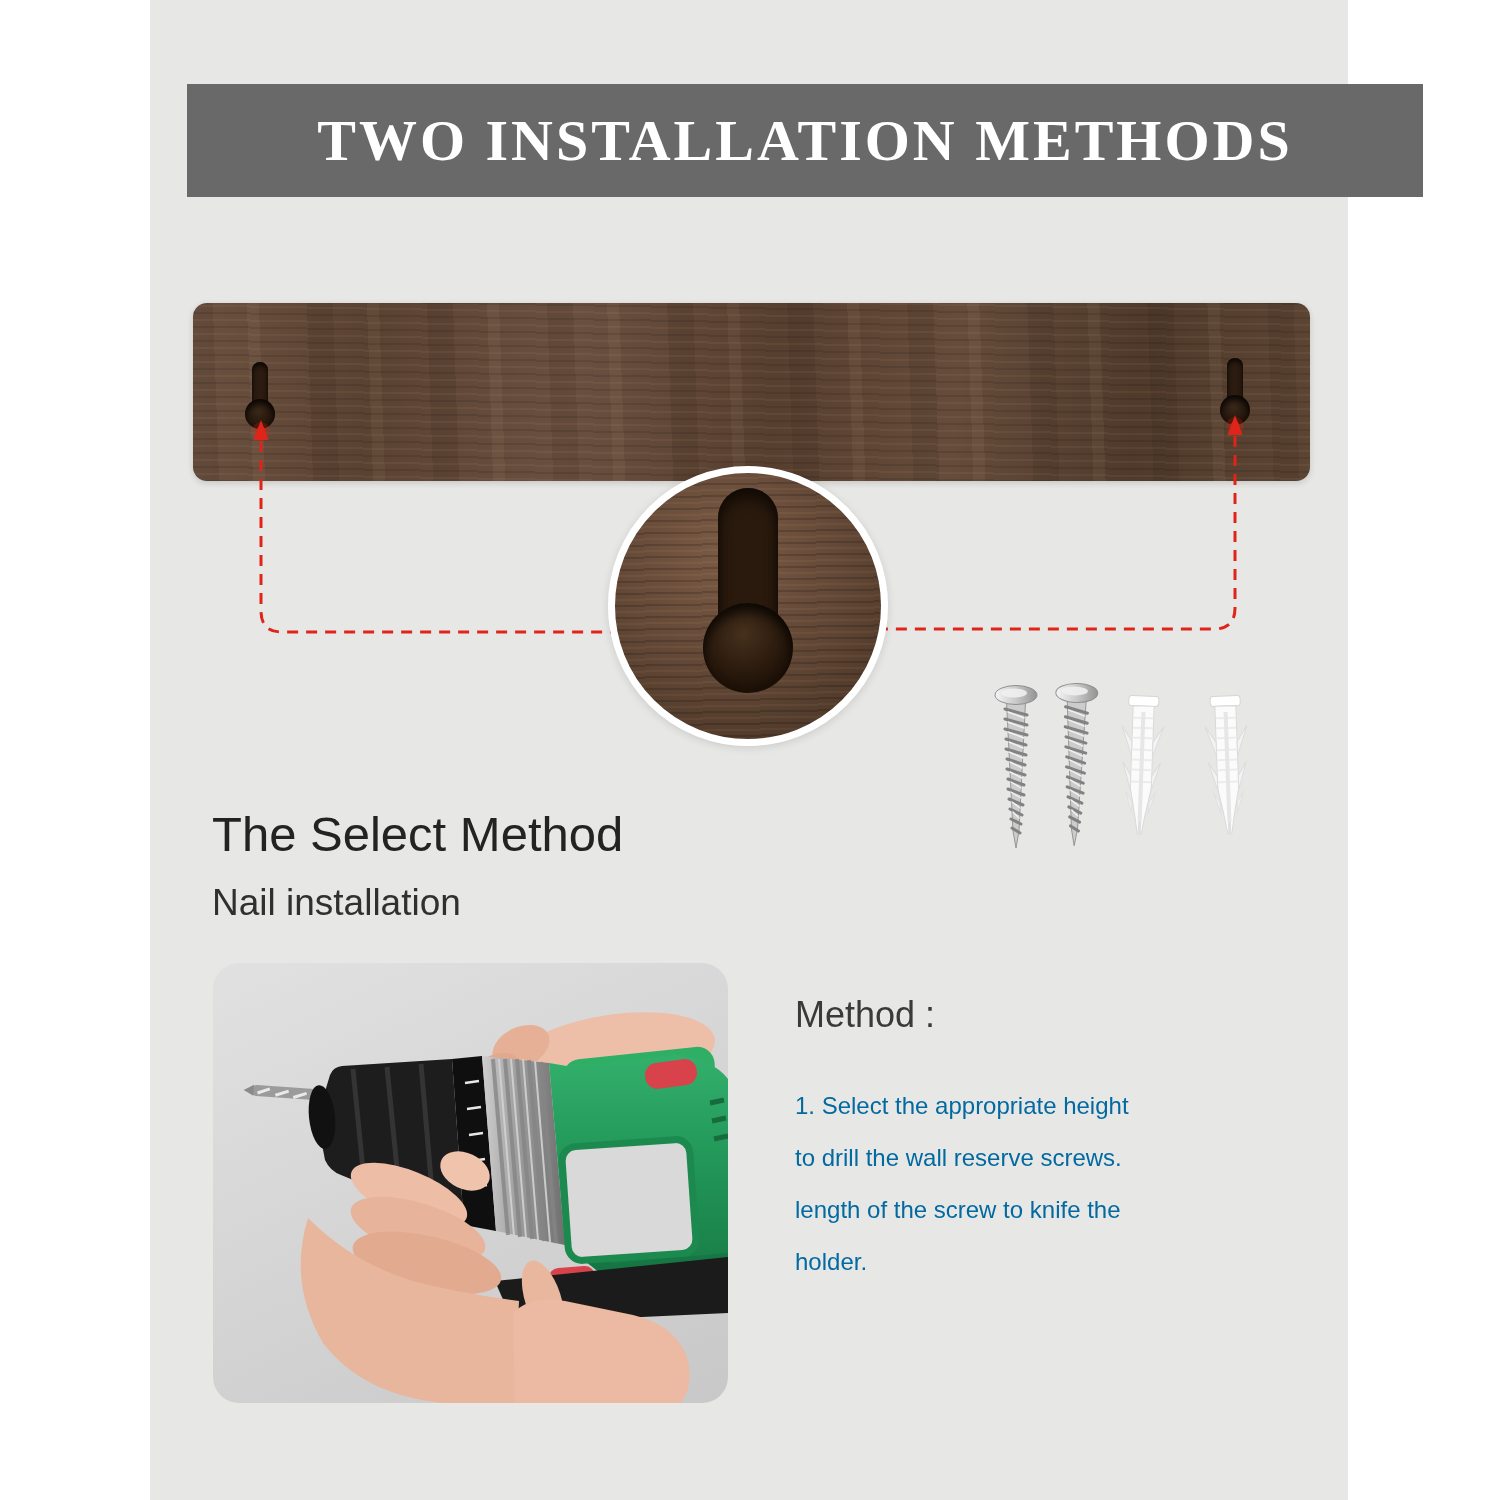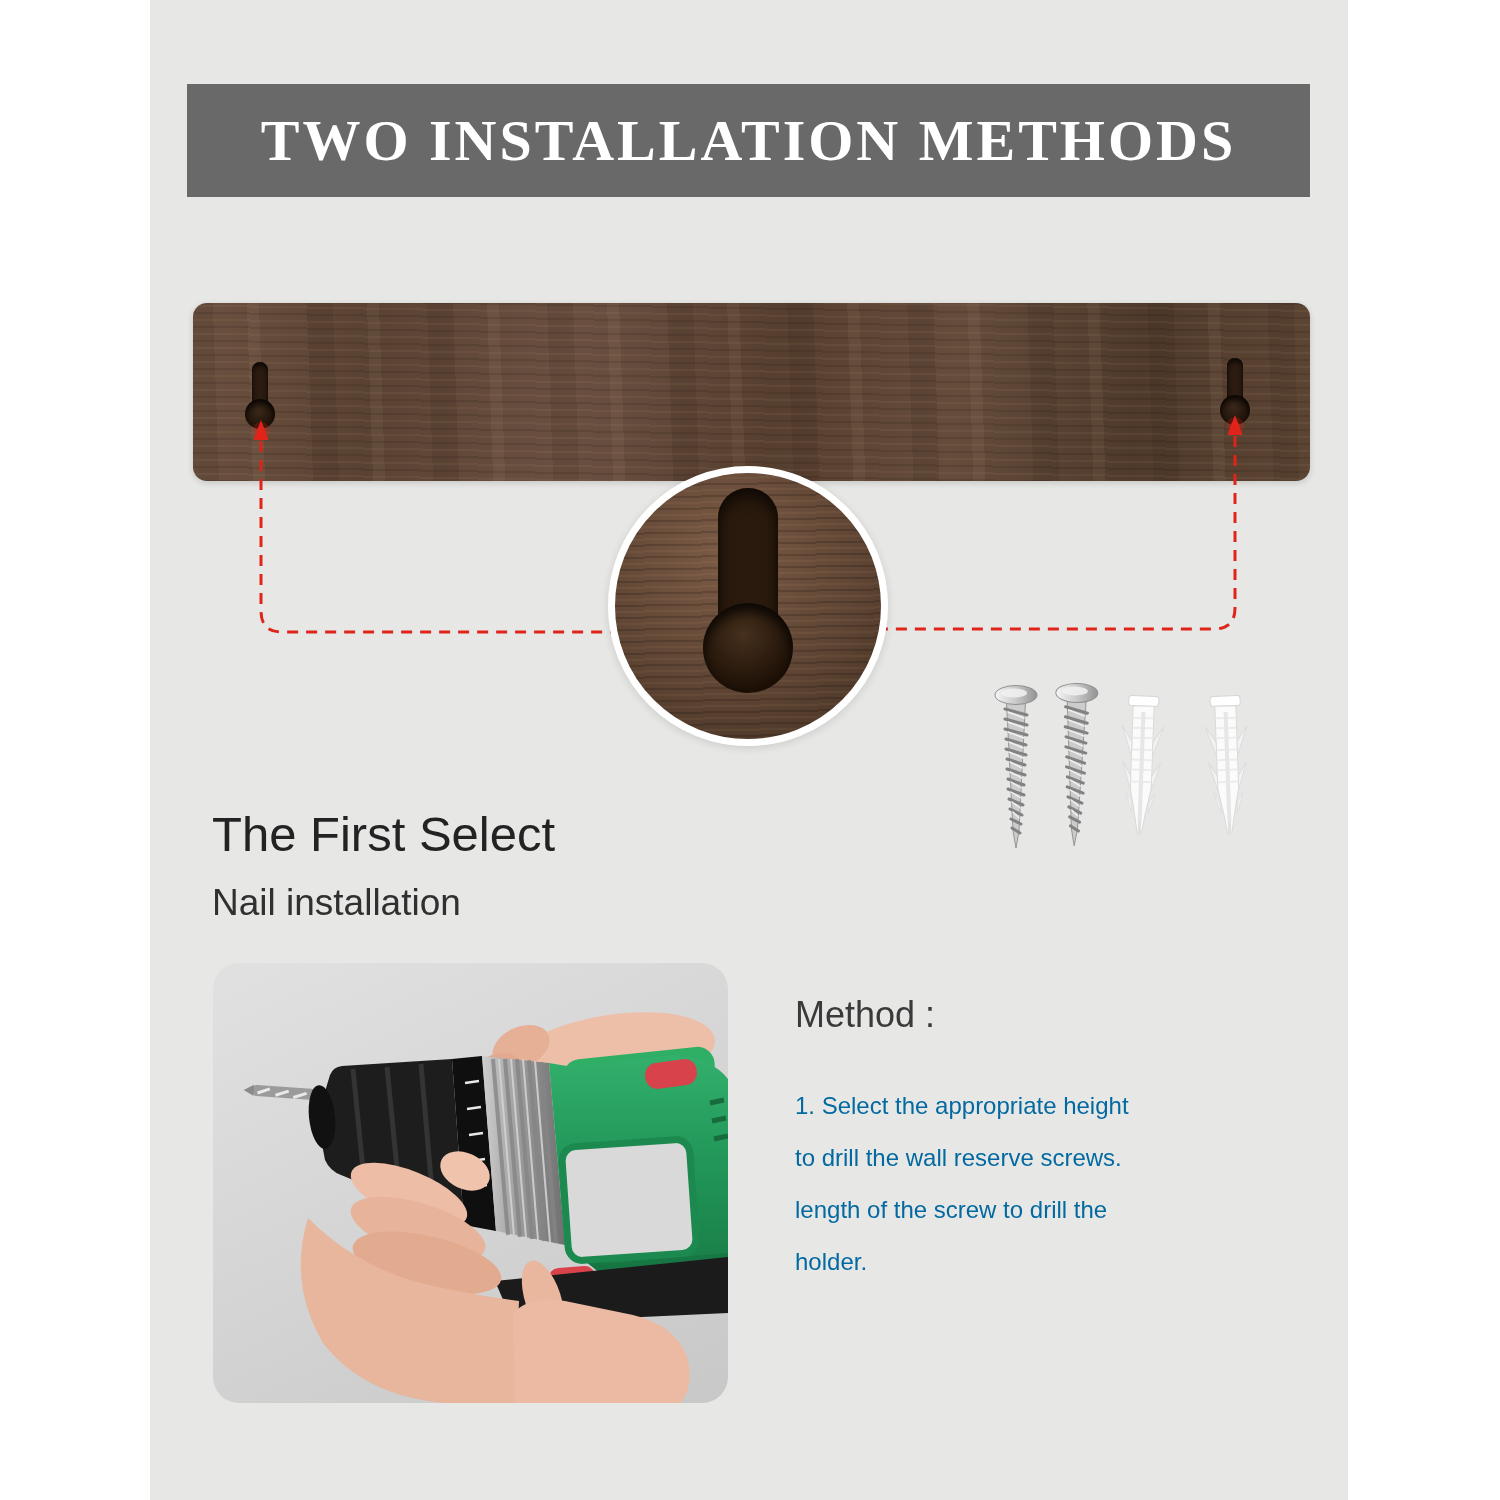--- a/index.html
+++ b/index.html
@@ -11,7 +11,7 @@
   .panel{position:absolute;left:150px;top:0;width:1198px;height:1500px;background:#e7e8e6;}
 
   
-  .banner{position:absolute;left:187px;top:84px;width:1123px;height:113px;background:#696969;
+  .banner{position:absolute;left:187px;top:84px;width:1236px;height:113px;background:#696969;
           display:flex;align-items:center;justify-content:center;}
   .banner-title{font-family:"Liberation Serif","DejaVu Serif",serif;font-weight:700;
                 font-size:58px;color:#ffffff;letter-spacing:3px;white-space:nowrap;}

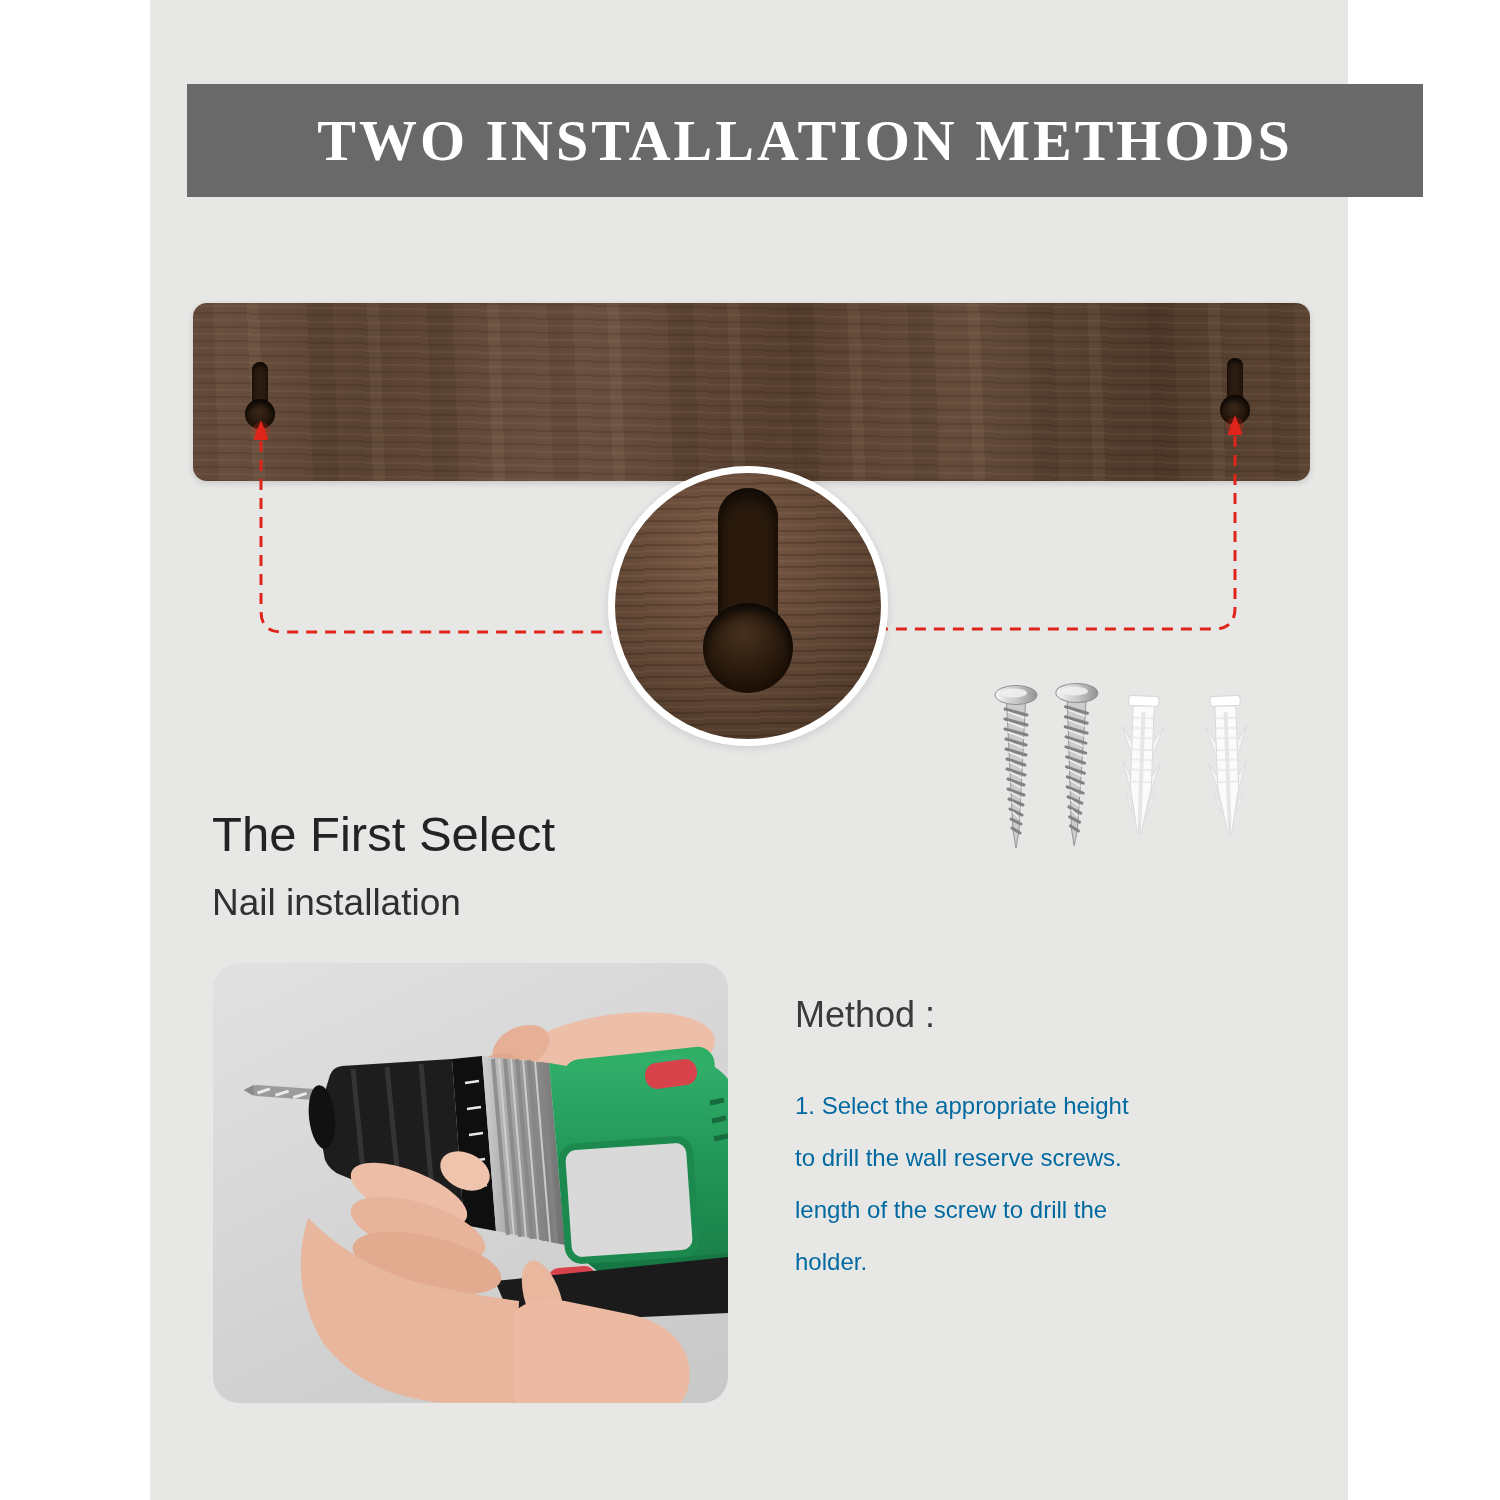--- a/index.html
+++ b/index.html
@@ -135,7 +135,7 @@
     <use href="#anchor" transform="translate(240,24) rotate(-2)"></use>
   </svg>
 
-  <div class="h1">The First Select</div>
+  <div class="h1">The Select Method</div>
   <div class="h2">Nail installation</div>
 
   <div class="photo-card">

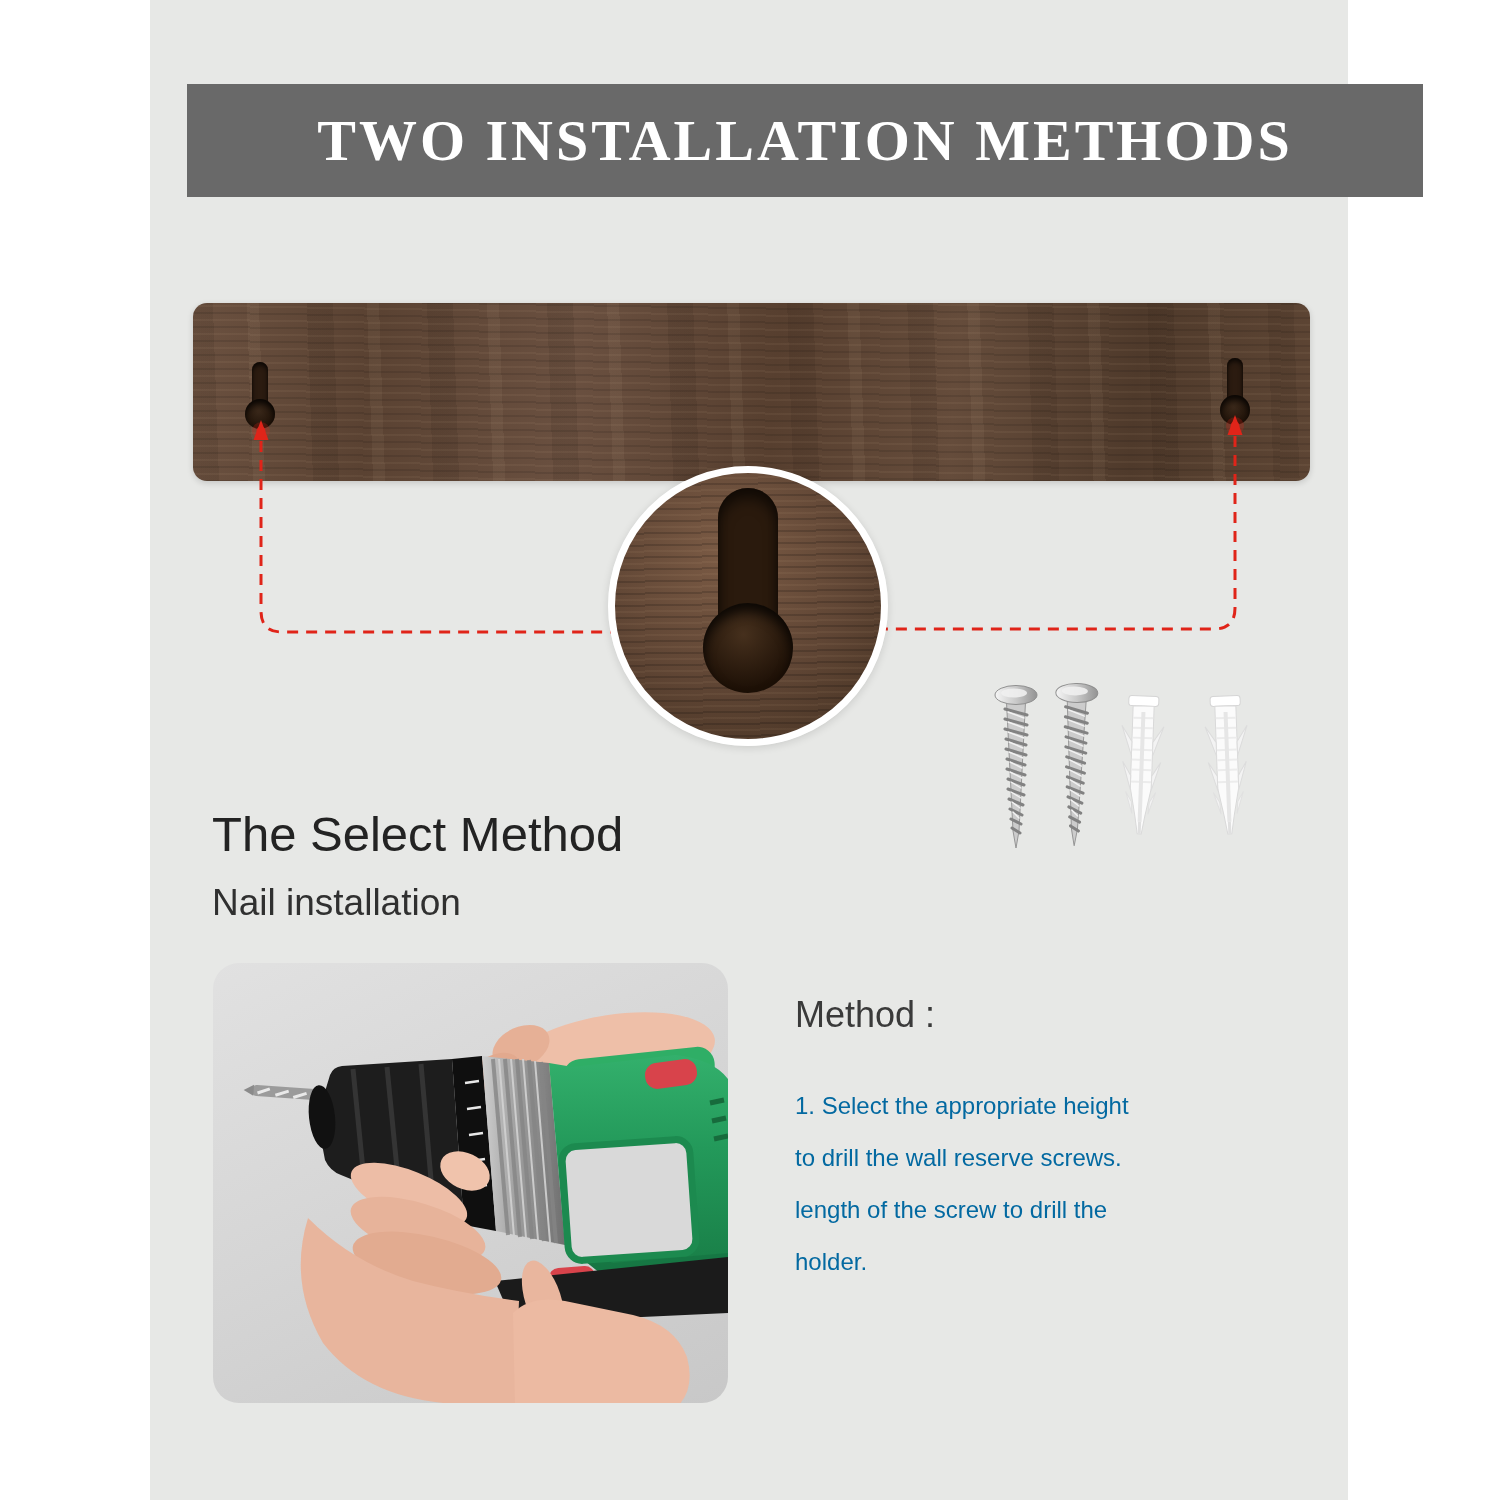--- a/index.html
+++ b/index.html
@@ -213,7 +213,7 @@
     <p class="method-label">Method :</p>
     <div class="instr-line">1. Select the appropriate height</div>
     <div class="instr-line">to drill the wall reserve screws.</div>
-    <div class="instr-line">length of the screw to drill the</div>
+    <div class="instr-line">length of the screw to knife the</div>
     <div class="instr-line">holder.</div>
   </div>
 

